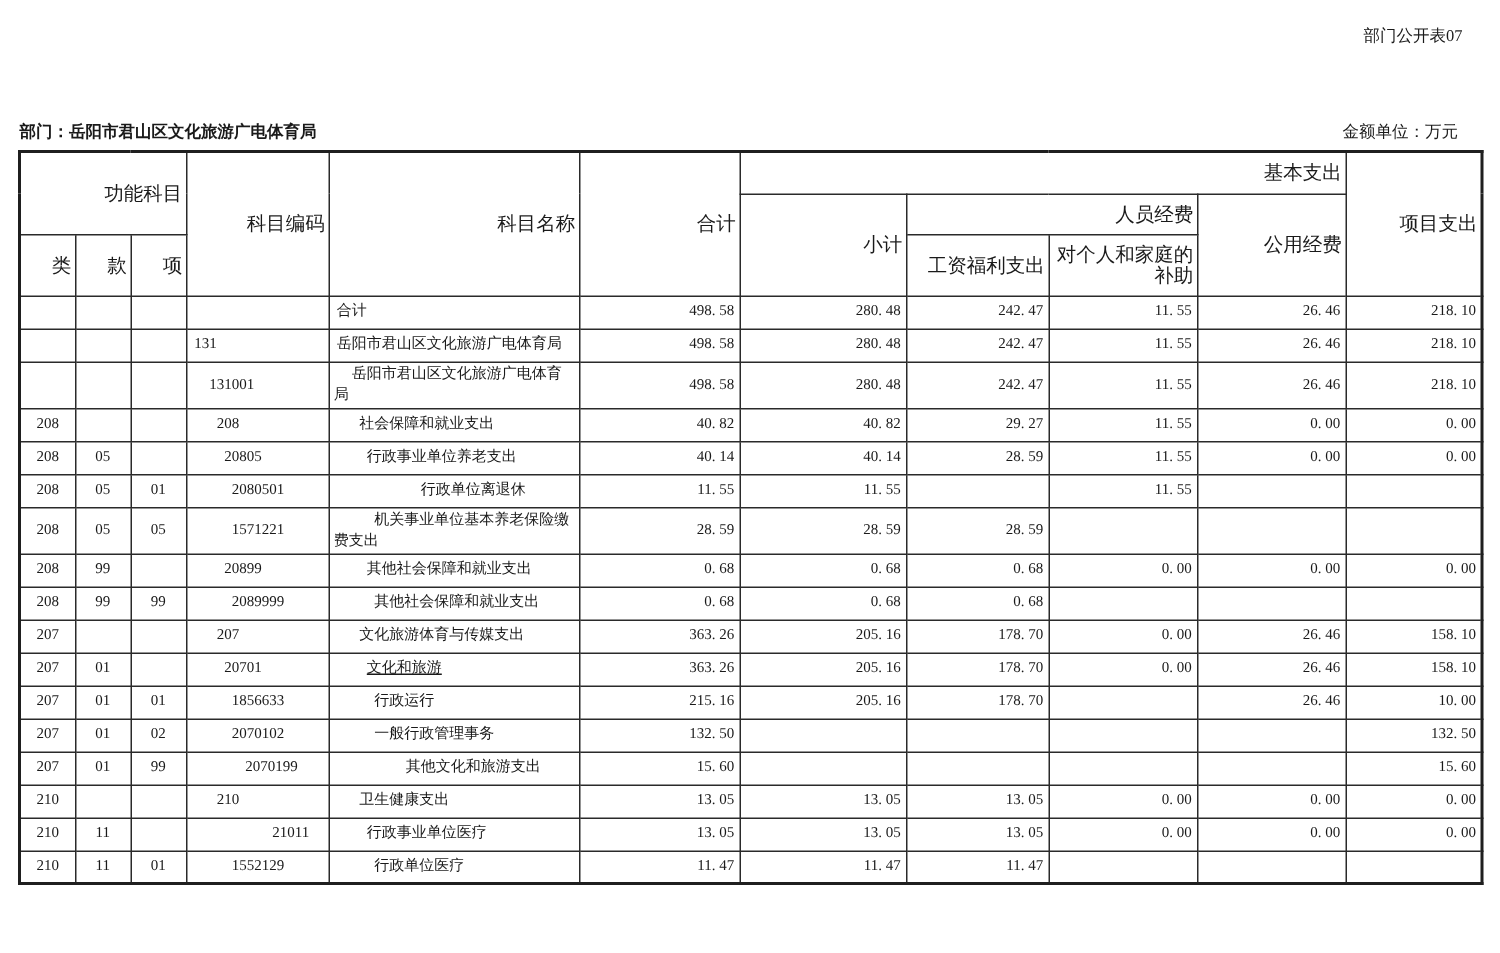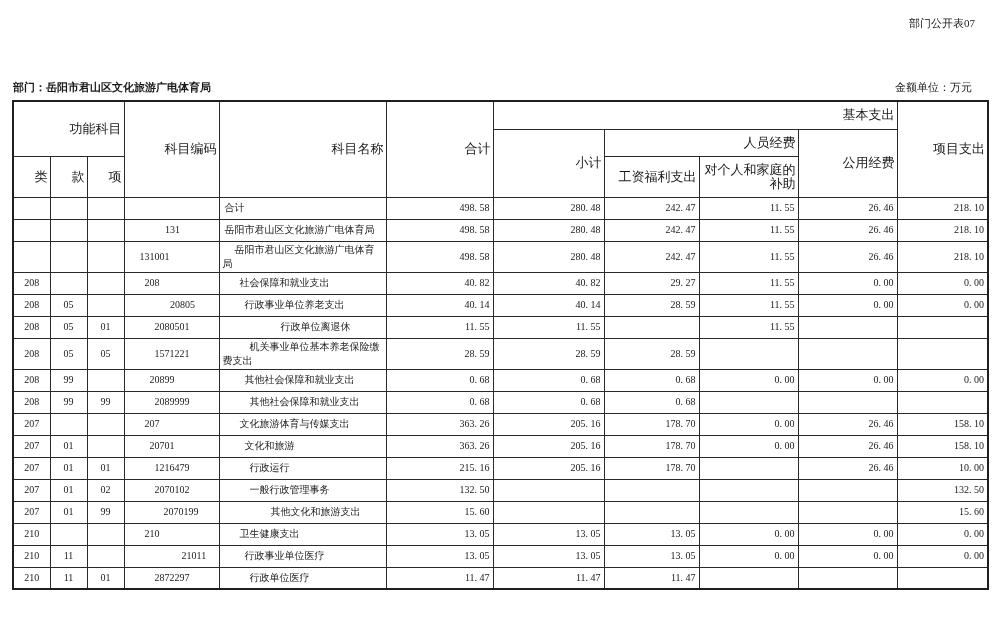--- a/index.html
+++ b/index.html
@@ -148,7 +148,7 @@
           <td class="c-center"></td>
           <td class="c-center"></td>
           <td class="c-center"></td>
-          <td class="c-left" style="text-indent: 2px; text-align: center;">131</td>
+          <td class="c-left" style="text-indent: 2px;">131</td>
           <td class="c-left" style="text-indent: 2px;">岳阳市君山区文化旅游广电体育局</td>
           <td class="c-num">498. 58</td>
           <td class="c-num">280. 48</td>

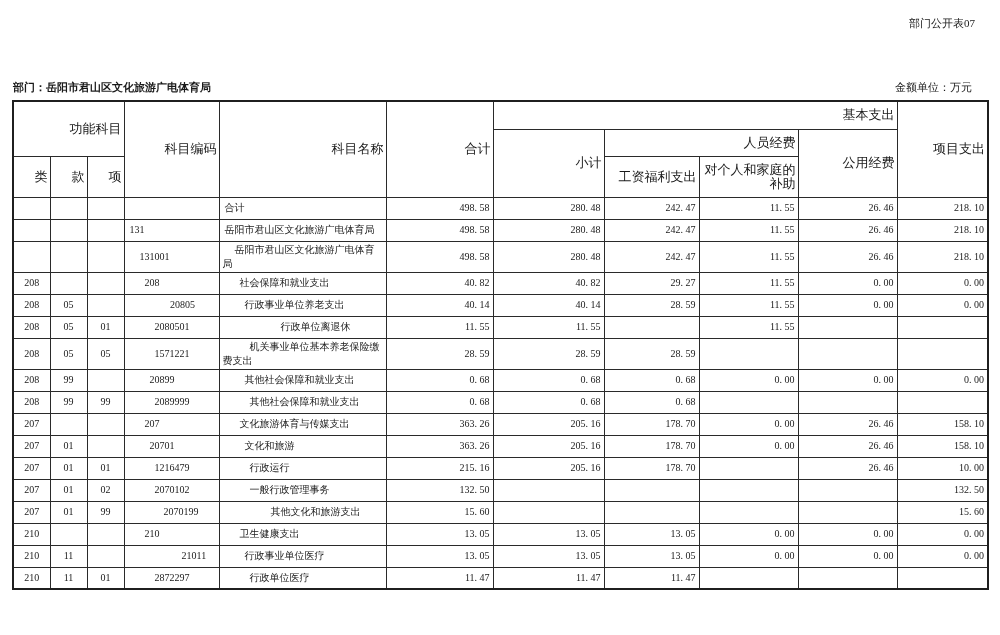--- a/index.html
+++ b/index.html
@@ -187,7 +187,7 @@
           <td class="c-center">208</td>
           <td class="c-center">05</td>
           <td class="c-center"></td>
-          <td class="c-left" style="text-indent: 22px; text-align: center;">20805</td>
+          <td class="c-left" style="text-indent: 22px;">20805</td>
           <td class="c-left" style="text-indent: 22px;">行政事业单位养老支出</td>
           <td class="c-num">40. 14</td>
           <td class="c-num">40. 14</td>

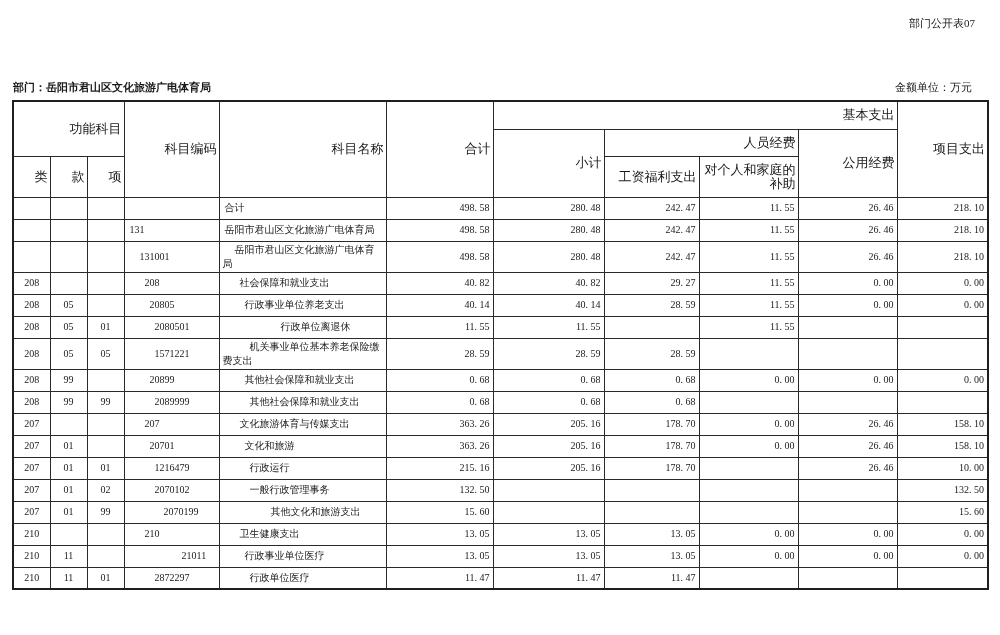--- a/index.html
+++ b/index.html
@@ -266,7 +266,7 @@
           <td class="c-center">01</td>
           <td class="c-center"></td>
           <td class="c-left" style="text-indent: 22px;">20701</td>
-          <td class="c-left" style="text-indent: 22px;">文化和旅游</td>
+          <td class="c-left" style="text-indent: 22px; text-decoration: underline;">文化和旅游</td>
           <td class="c-num">363. 26</td>
           <td class="c-num">205. 16</td>
           <td class="c-num">178. 70</td>

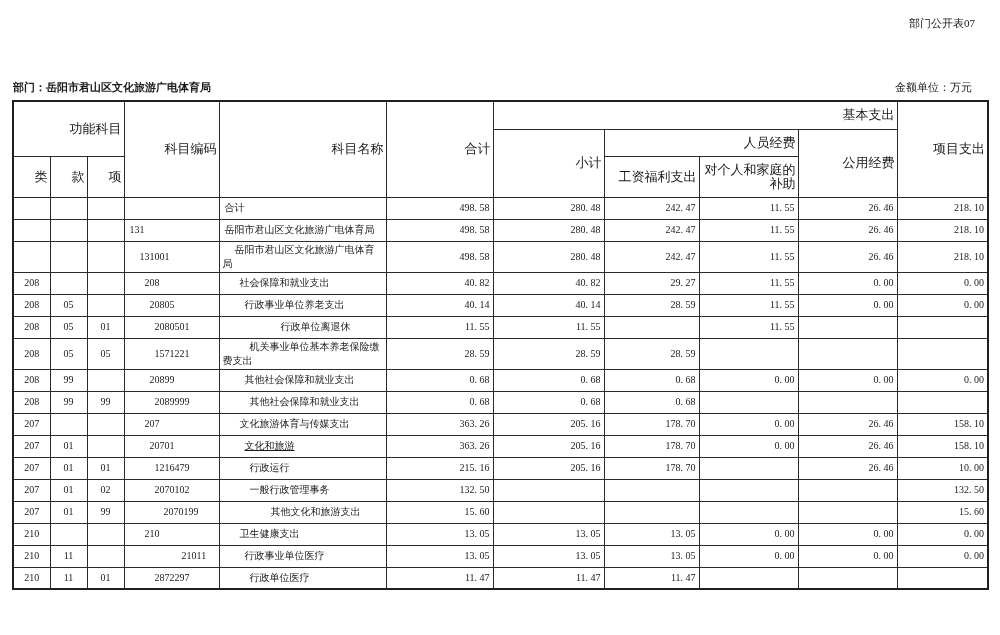--- a/index.html
+++ b/index.html
@@ -278,7 +278,7 @@
           <td class="c-center">207</td>
           <td class="c-center">01</td>
           <td class="c-center">01</td>
-          <td class="c-left" style="text-indent: 27px;">1216479</td>
+          <td class="c-left" style="text-indent: 27px;">1856633</td>
           <td class="c-left" style="text-indent: 27px;">行政运行</td>
           <td class="c-num">215. 16</td>
           <td class="c-num">205. 16</td>

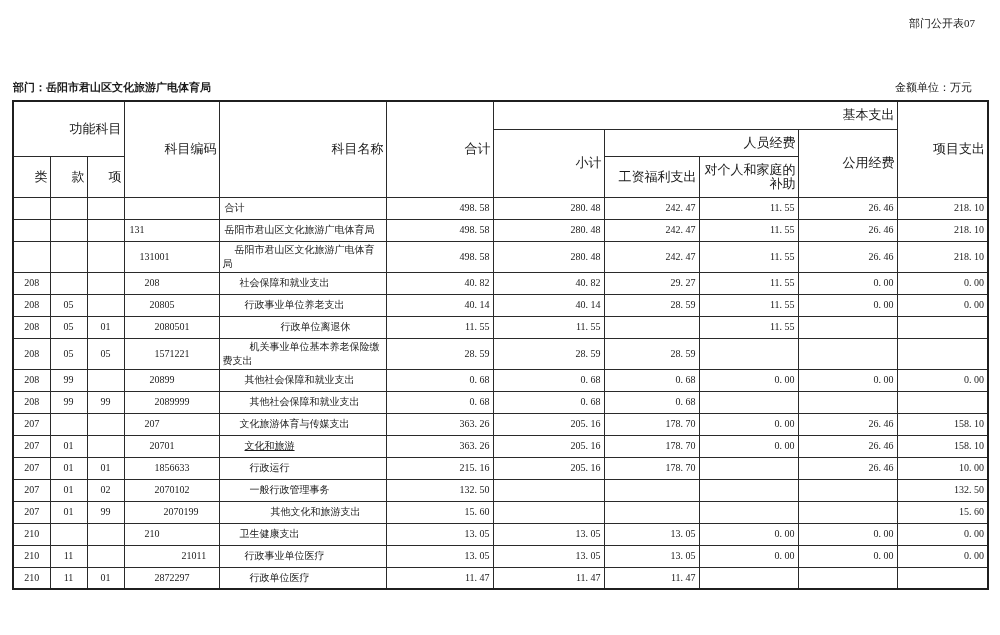--- a/index.html
+++ b/index.html
@@ -343,7 +343,7 @@
           <td class="c-center">210</td>
           <td class="c-center">11</td>
           <td class="c-center">01</td>
-          <td class="c-left" style="text-indent: 27px;">2872297</td>
+          <td class="c-left" style="text-indent: 27px;">1552129</td>
           <td class="c-left" style="text-indent: 27px;">行政单位医疗</td>
           <td class="c-num">11. 47</td>
           <td class="c-num">11. 47</td>

